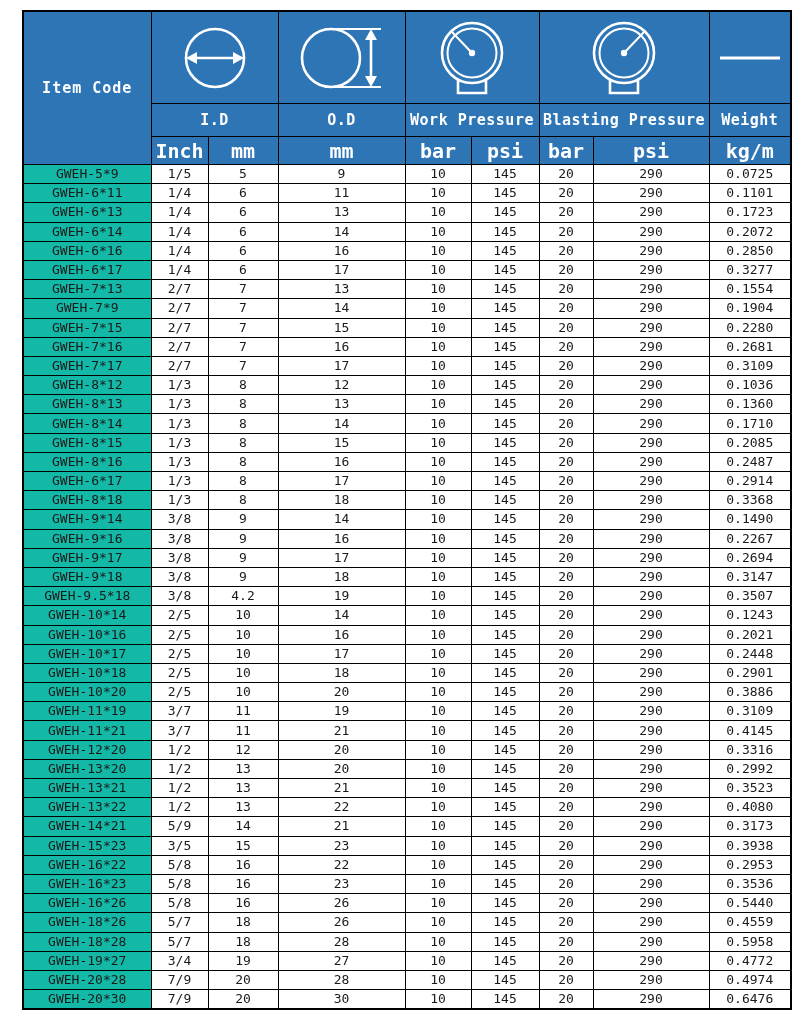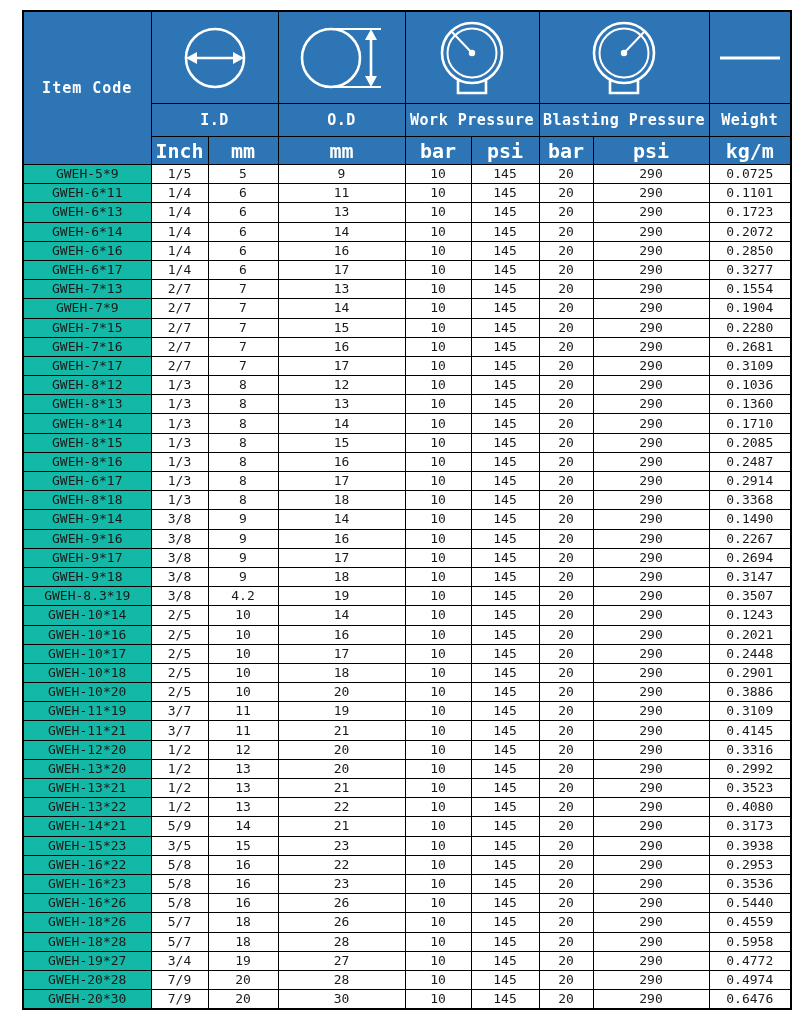--- a/index.html
+++ b/index.html
@@ -389,7 +389,7 @@
           <td>0.3147</td>
         </tr>
         <tr>
-          <td class="code">GWEH-8.3*19</td>
+          <td class="code">GWEH-9.5*18</td>
           <td>3/8</td>
           <td>4.2</td>
           <td>19</td>

